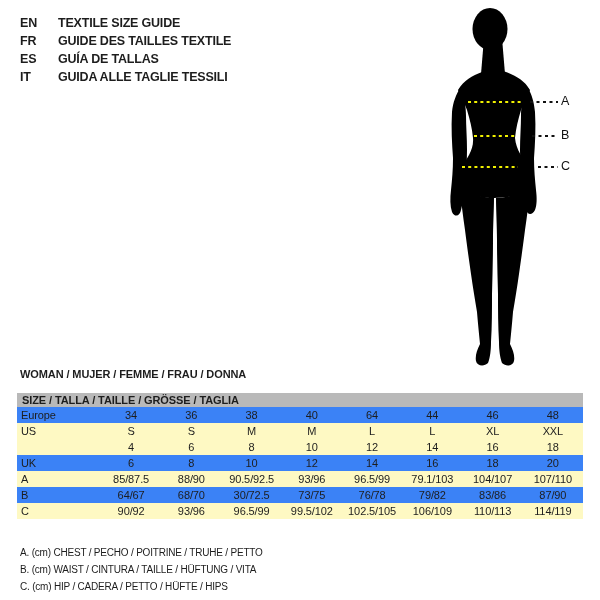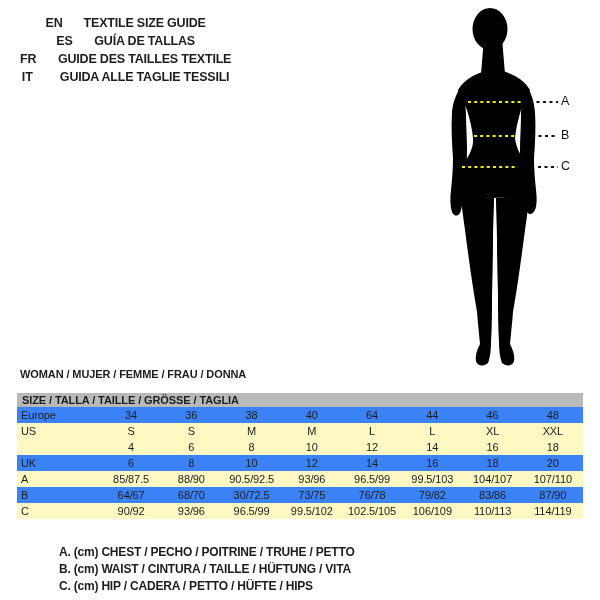--- a/index.html
+++ b/index.html
@@ -9,7 +9,7 @@
   }
   
   .lang-list{position:absolute;left:20px;top:14px;}
-  .lang-row{display:flex;line-height:18px;font-size:12.5px;font-weight:bold;letter-spacing:-0.2px;justify-content:center;}
+  .lang-row{display:flex;line-height:18px;font-size:12.5px;font-weight:bold;letter-spacing:-0.2px;}
   .lang-code{width:38px;flex:0 0 38px;}
   
   .figure{position:absolute;left:420px;top:0;width:180px;height:395px;}

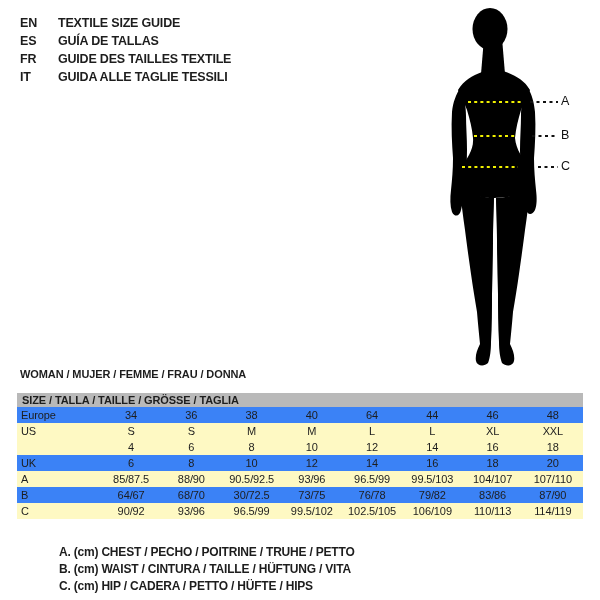--- a/index.html
+++ b/index.html
@@ -40,12 +40,12 @@
       <span class="lang-label">TEXTILE SIZE GUIDE</span>
     </div>
     <div class="lang-row">
+      <span class="lang-code">FR</span>
+      <span class="lang-label">GUIDE DES TAILLES TEXTILE</span>
+    </div>
+    <div class="lang-row">
       <span class="lang-code">ES</span>
       <span class="lang-label">GUÍA DE TALLAS</span>
-    </div>
-    <div class="lang-row">
-      <span class="lang-code">FR</span>
-      <span class="lang-label">GUIDE DES TAILLES TEXTILE</span>
     </div>
     <div class="lang-row">
       <span class="lang-code">IT</span>

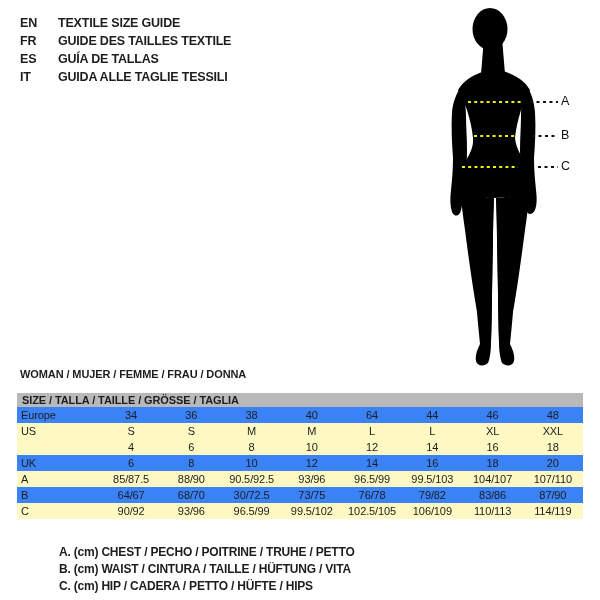--- a/index.html
+++ b/index.html
@@ -198,7 +198,7 @@
           <div class="tcell">90.5/92.5</div>
           <div class="tcell">93/96</div>
           <div class="tcell">96.5/99</div>
-          <div class="tcell">99.5/103</div>
+          <div class="tcell">79.1/103</div>
           <div class="tcell">104/107</div>
           <div class="tcell">107/110</div>
         </div>

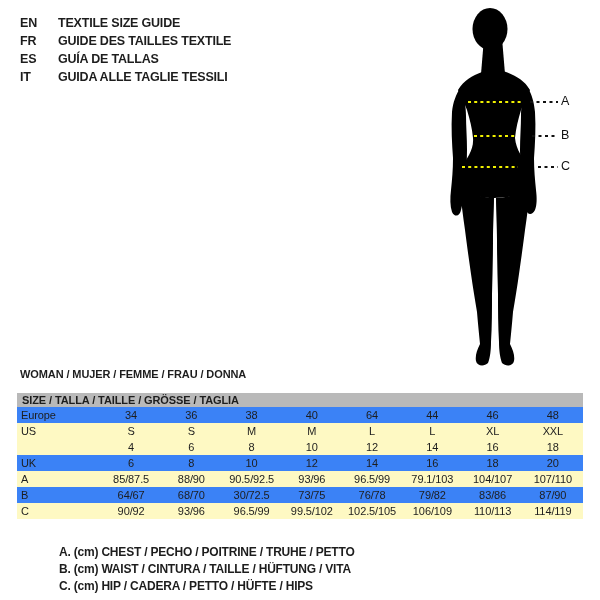--- a/index.html
+++ b/index.html
@@ -27,7 +27,7 @@
   .tcell{flex:1 1 0;text-align:center;}
   
   .legend{position:absolute;left:20px;top:544px;}
-  .legend-line{line-height:17px;font-size:12px;font-weight:bold;letter-spacing:-0.2px;margin-left:39px;}
+  .legend-line{line-height:17px;font-size:10px;font-weight:normal;letter-spacing:-0.2px;}
 </style>
 </head>
 <body>

